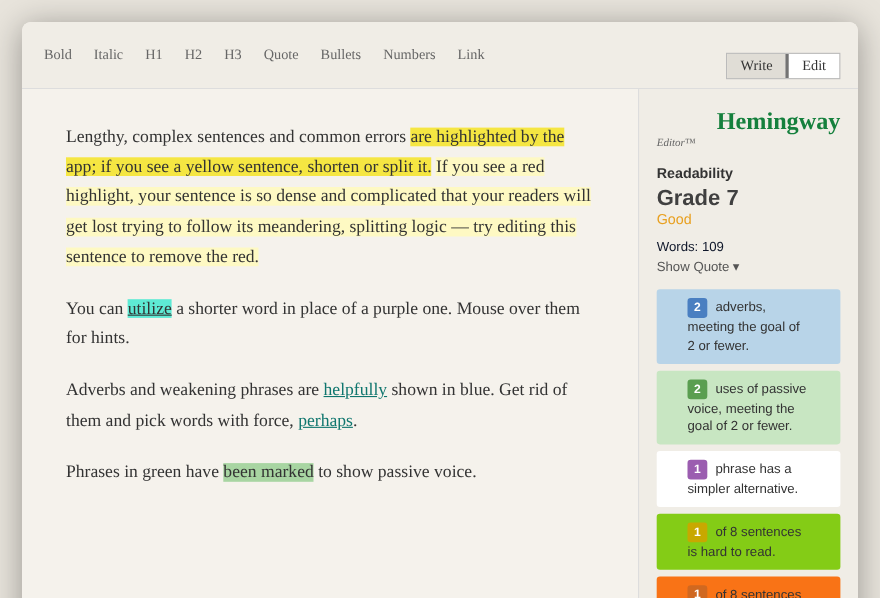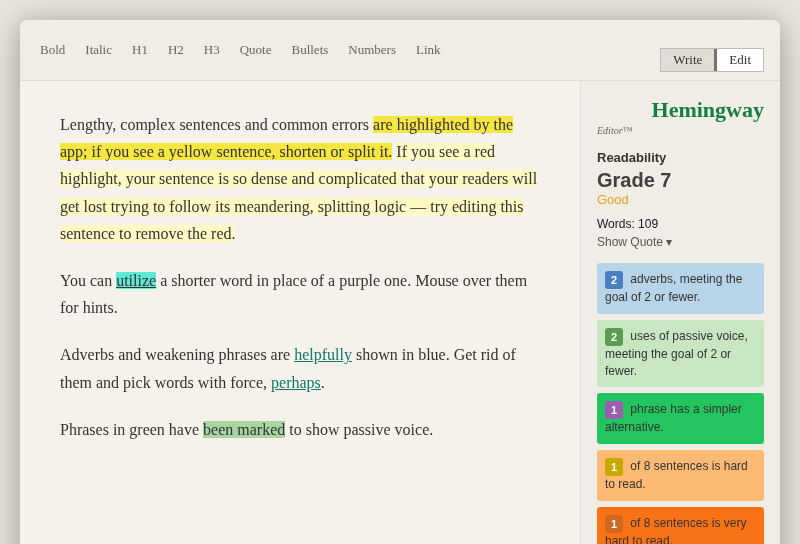--- a/index.html
+++ b/index.html
@@ -182,7 +182,7 @@
     
     .stat-card {
       border-radius: 3px;
-      padding: 8px 8px;
+      padding: 8px 28px;
       margin-bottom: 6px;
       font-family: Arial, sans-serif;
       font-size: 12px;

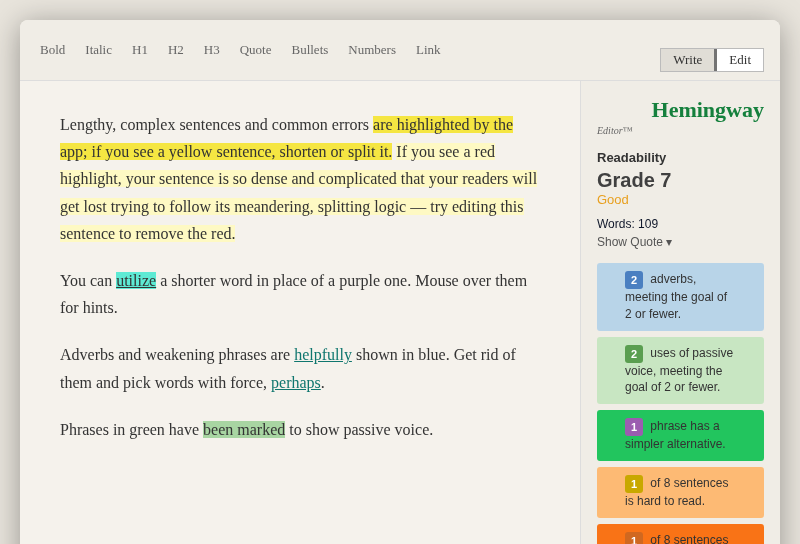--- a/index.html
+++ b/index.html
@@ -211,7 +211,7 @@
     .card-green { background: #c8e6c2; }
     .card-green .badge { background: #5a9e50; }
 
-    .card-purple { background: #22c55e; }
+    .card-purple { background: #ffffff; }
     .card-purple .badge { background: #9b5db0; }
 
     .card-yellow { background: #fdba74; }

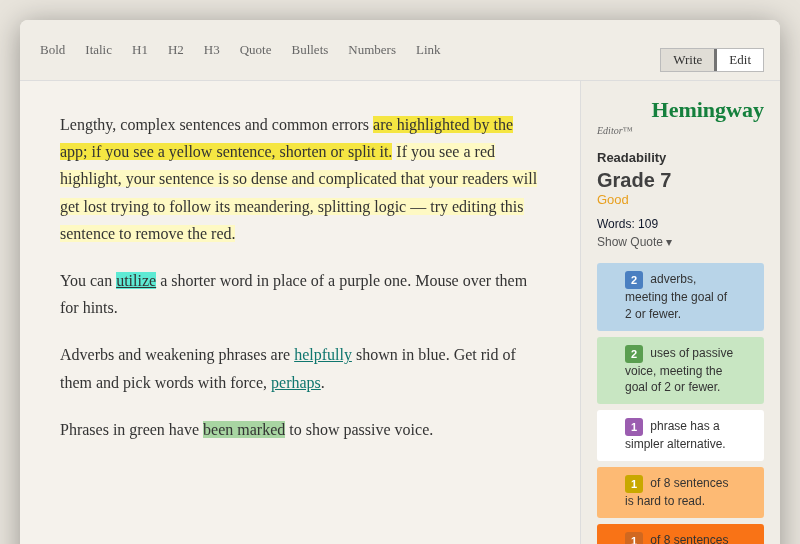--- a/index.html
+++ b/index.html
@@ -214,7 +214,7 @@
     .card-purple { background: #ffffff; }
     .card-purple .badge { background: #9b5db0; }
 
-    .card-yellow { background: #fdba74; }
+    .card-yellow { background: #84cc16; }
     .card-yellow .badge { background: #c8a800; }
 
     .card-red { background: #f97316; }

